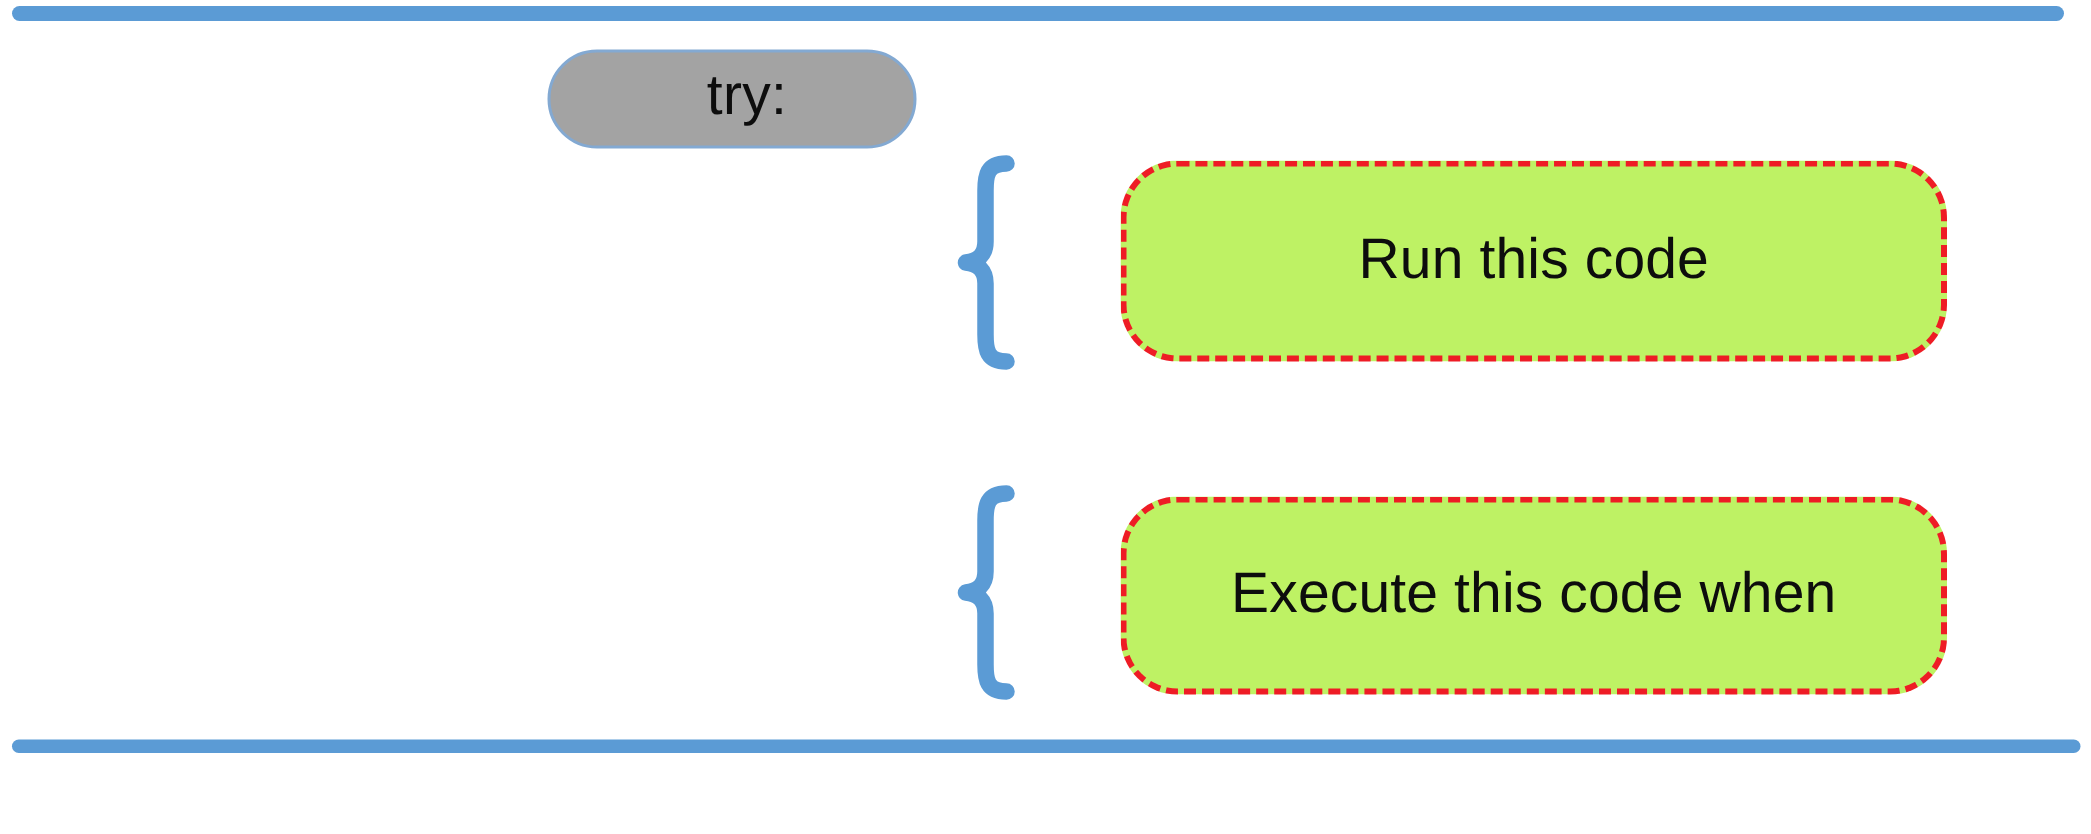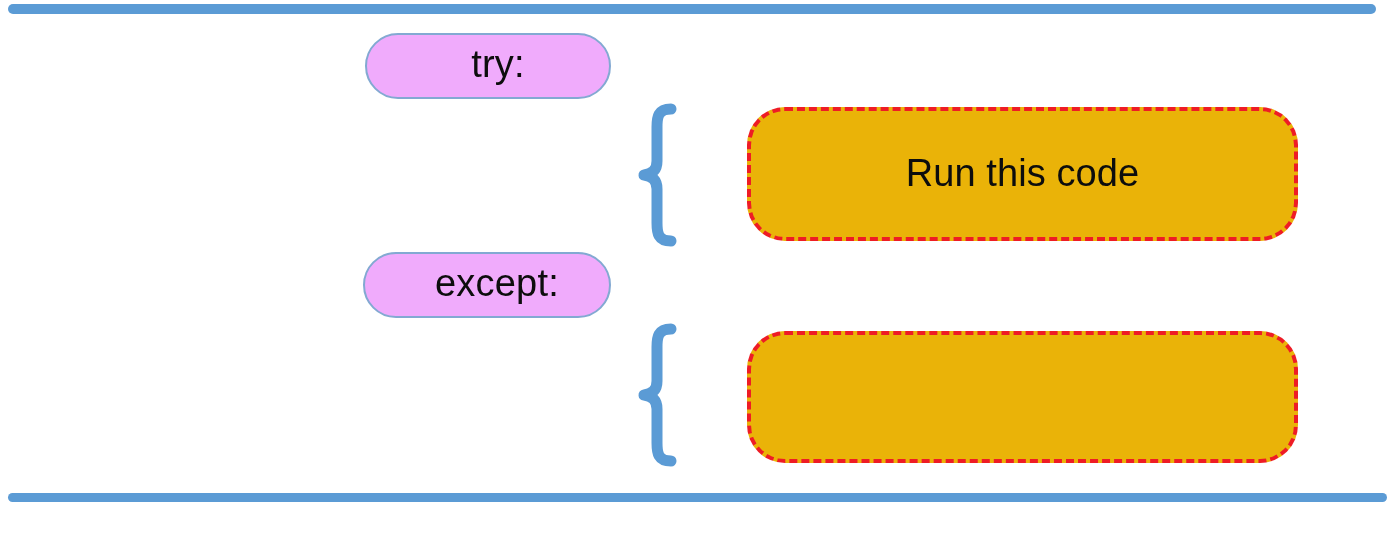--- a/index.html
+++ b/index.html
@@ -18,7 +18,7 @@
 
   
   .pill{
-    position:absolute;background:#f0abfc;
+    position:absolute;background:#a3a3a3;
     border:2.2px solid #83a9d2;border-radius:999px;
     box-sizing:border-box;
     display:flex;align-items:center;justify-content:center;

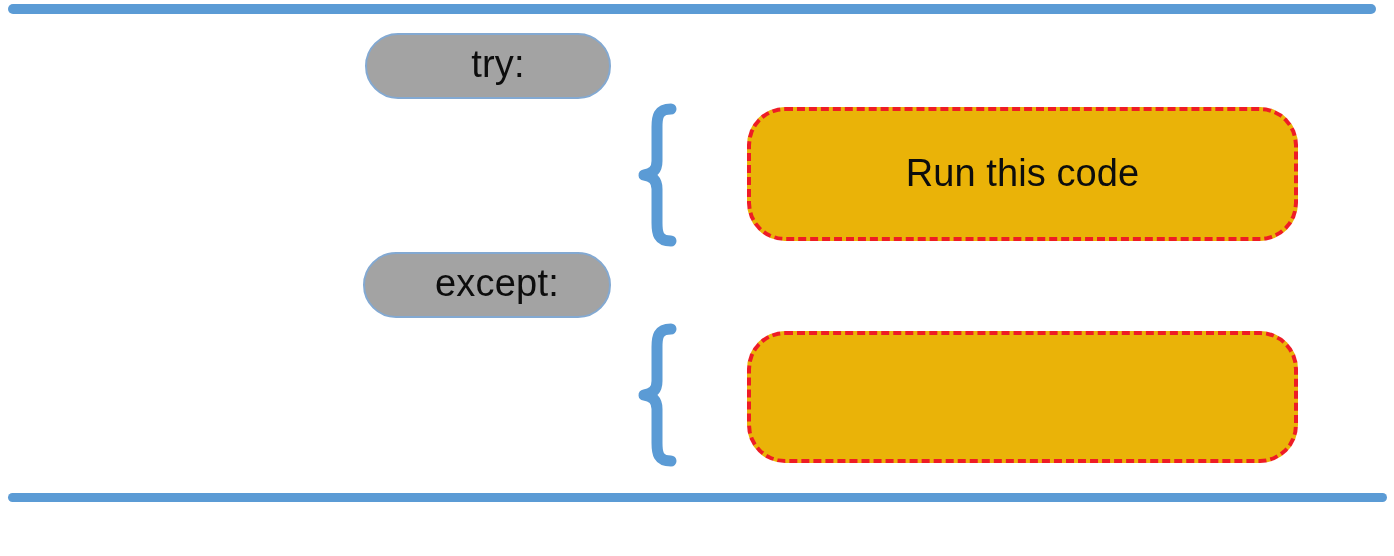--- a/index.html
+++ b/index.html
@@ -38,7 +38,7 @@
 
   
   .dashbox{
-    position:absolute;background:#eab308;box-sizing:border-box;
+    position:absolute;background:#bef264;box-sizing:border-box;
     border:4px dashed #ee1c25;border-radius:38px;
     display:flex;align-items:center;justify-content:center;text-align:center;
     color:#0d0d0d;

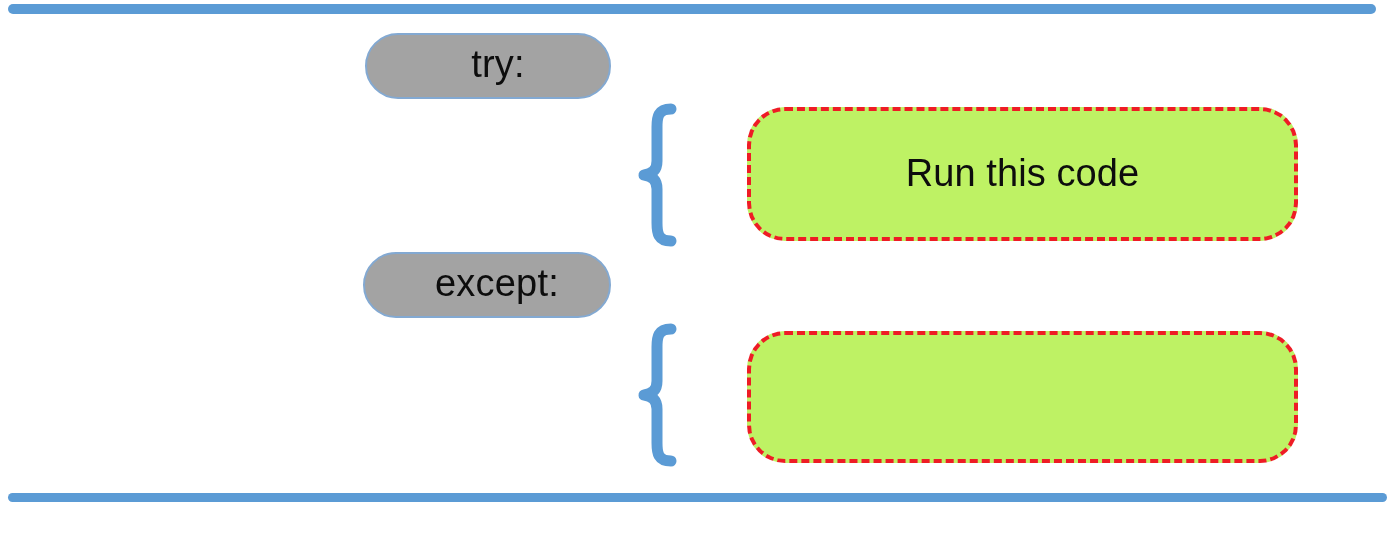--- a/index.html
+++ b/index.html
@@ -74,9 +74,6 @@
     </span>
   </div>
 
-  <div class="pill" id="pill-except">
-    <span class="pill-text">except:</span>
-  </div>
 
   <div class="brace" id="brace-except">
     <svg viewBox="0 0 44 140" xmlns="http://www.w3.org/2000/svg" aria-hidden="true">

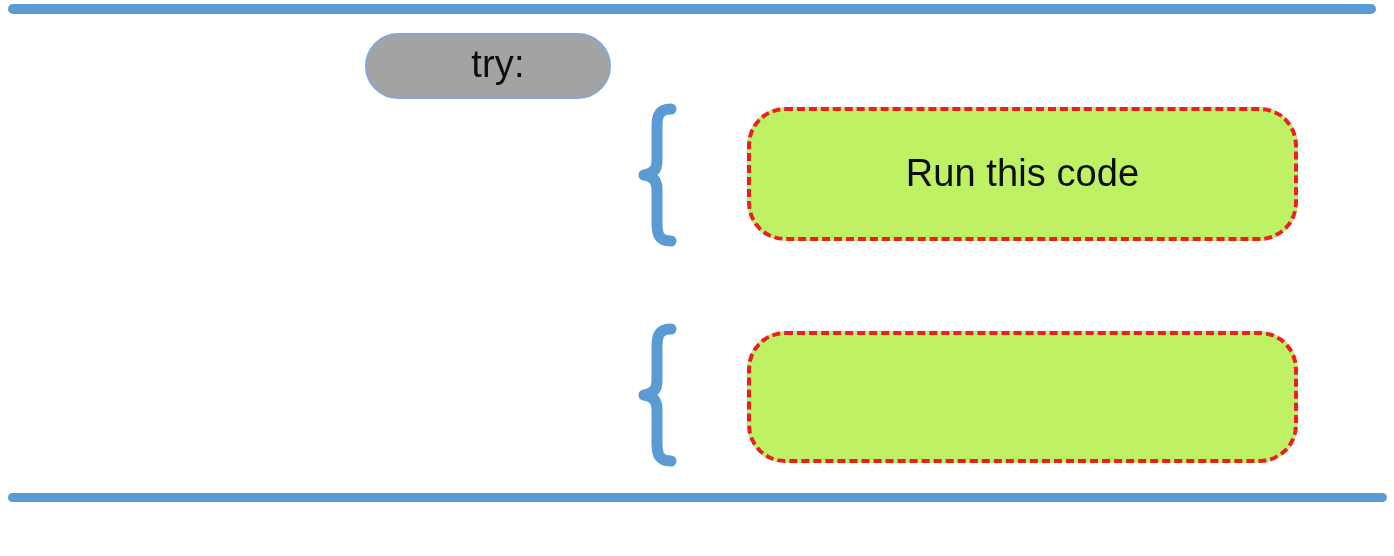--- a/index.html
+++ b/index.html
@@ -83,6 +83,7 @@
 
   <div class="dashbox" id="dash-exec">
     <span class="dash-text">
+      <span class="ln">Execute this code when</span>
     </span>
   </div>
 

